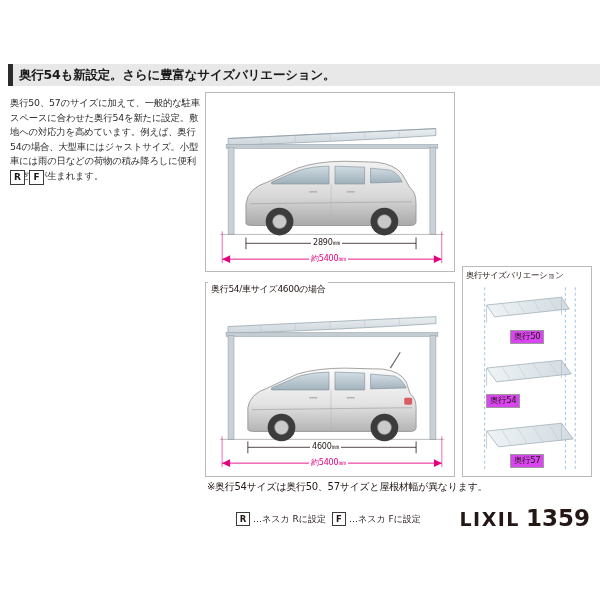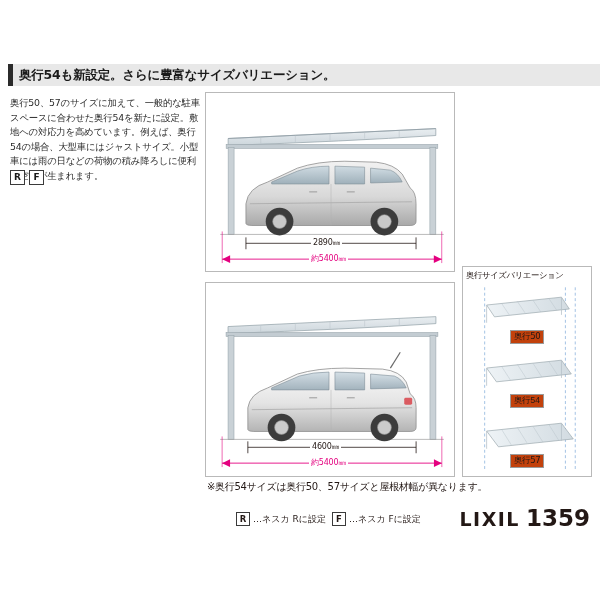--- a/index.html
+++ b/index.html
@@ -263,6 +263,7 @@
       <line x1="238" y1="155" x2="238" y2="186" stroke="#e4007f" stroke-width="0.6"></line>
     </svg>
 
+    <span class="panel-title" style="left:2px;top:-1px;">奥行54/車サイズ4600の場合</span>
     <span class="dimtext" style="left:104px;top:158px;">4600㎜</span>
     <span class="dimtext pink" style="left:103px;top:174px;">約5400㎜</span>
   </div>

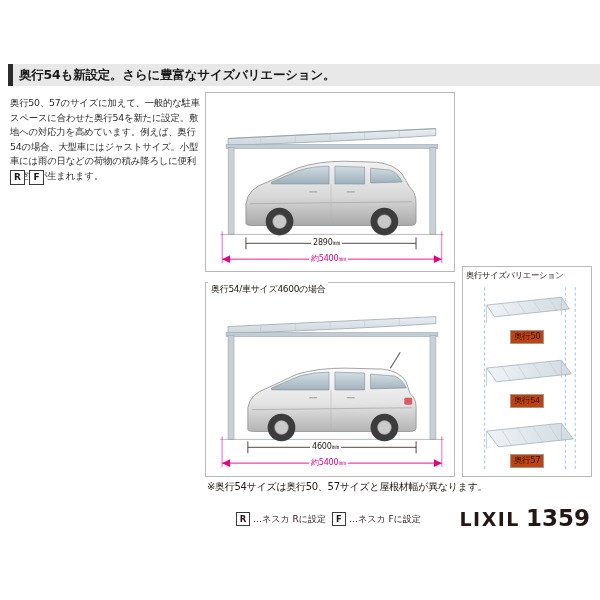--- a/index.html
+++ b/index.html
@@ -104,7 +104,7 @@
   }
   .var-label{
     position:absolute;font-size:8.5px;color:#231815;
-    border:1px solid #9b9b9b;background:#c2410c;padding:0px 3px;
+    border:1px solid #9b9b9b;background:#d946ef;padding:0px 3px;
     letter-spacing:-0.4px;
   }
 </style>

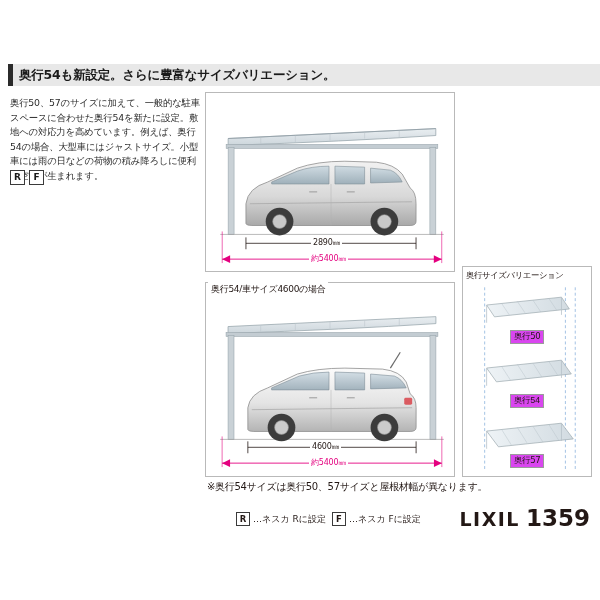--- a/index.html
+++ b/index.html
@@ -323,7 +323,7 @@
 
   <span class="var-title">奥行サイズバリエーション</span>
   <span class="var-label" style="left:510px;top:330px;">奥行50</span>
-  <span class="var-label" style="left:510px;top:394px;font-family:Liberation Mono, monospace;">奥行54</span>
+  <span class="var-label" style="left:486px;top:394px;">奥行54</span>
   <span class="var-label" style="left:510px;top:454px;">奥行57</span>
 
   <div class="note">※奥行54サイズは奥行50、57サイズと屋根材幅が異なります。</div>

